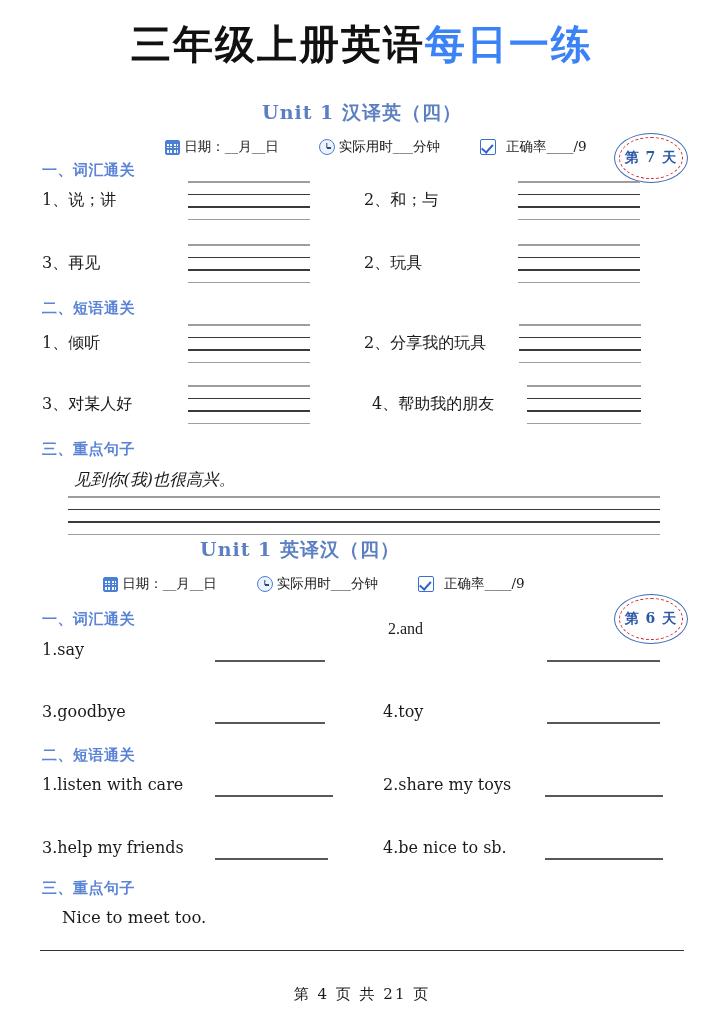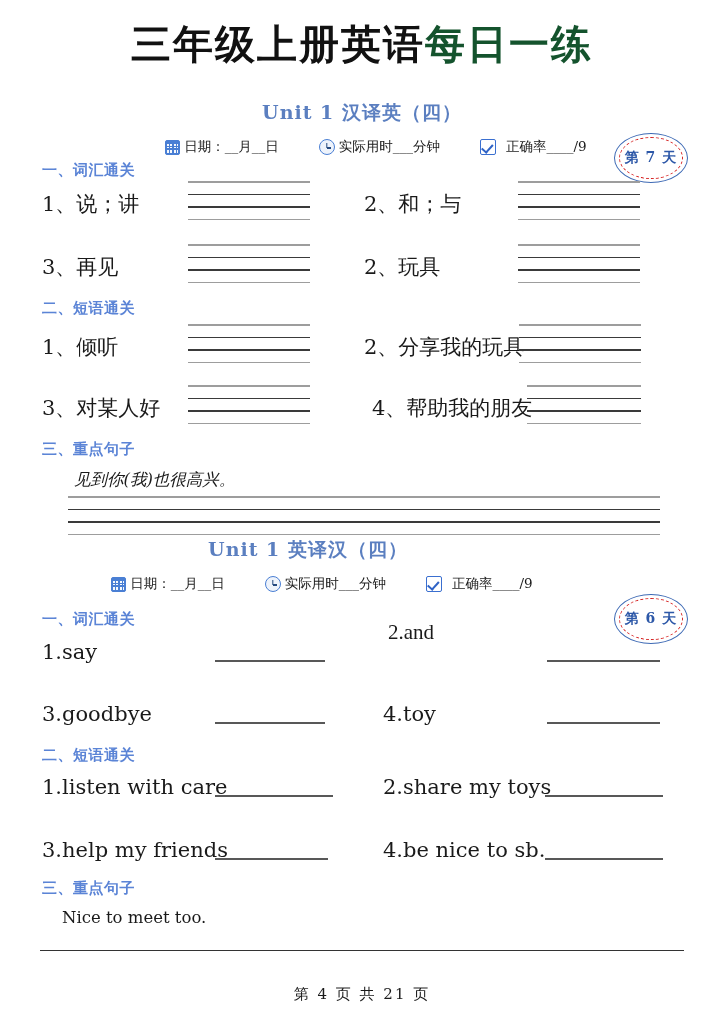--- a/index.html
+++ b/index.html
@@ -27,7 +27,7 @@
     white-space: nowrap;
   }
   .main-title .black { color: #111111; }
-  .main-title .red { color: #14532d; }
+  .main-title .red { color: #3b82f6; }
 
   
   .unit-heading {

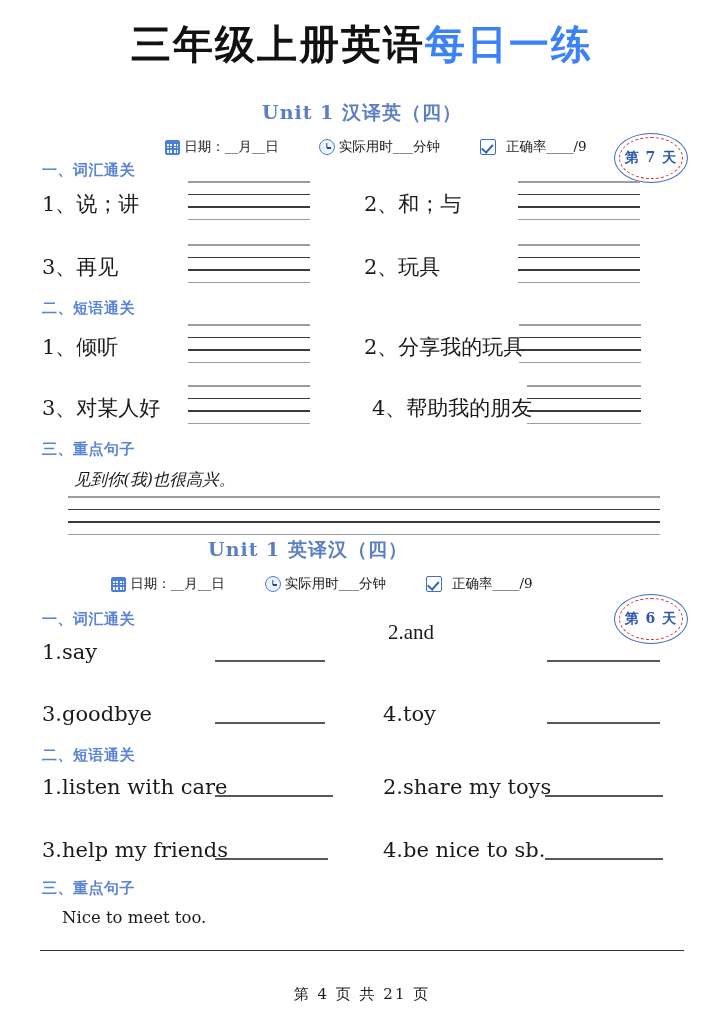--- a/index.html
+++ b/index.html
@@ -136,7 +136,7 @@
     white-space: nowrap;
   }
   .item-text {
-    font-size: 21px;
+    font-size: 16px;
     white-space: nowrap;
     flex: none;
   }

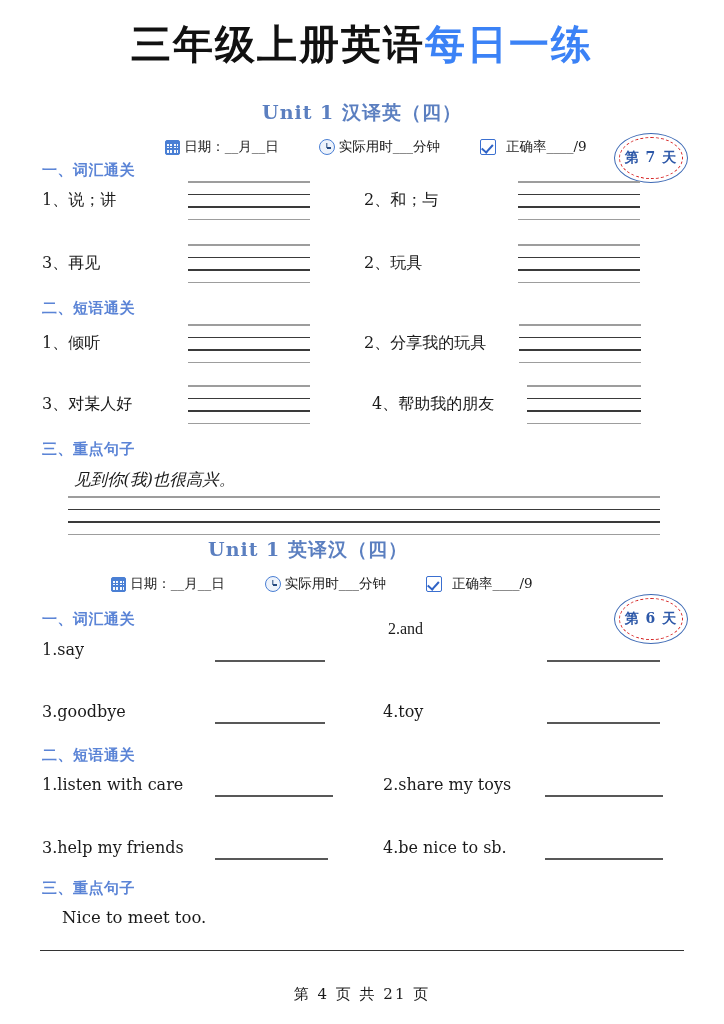--- a/index.html
+++ b/index.html
@@ -296,7 +296,7 @@
       <i></i>
     </div>
 
-  <div class="abs" style="left:12px;top:537px;width:592px;">
+  <div class="abs" style="left:4px;top:537px;width:592px;">
 
     <div class="unit-heading" style="margin-top:0;">Unit 1  英译汉（四）</div>
 

